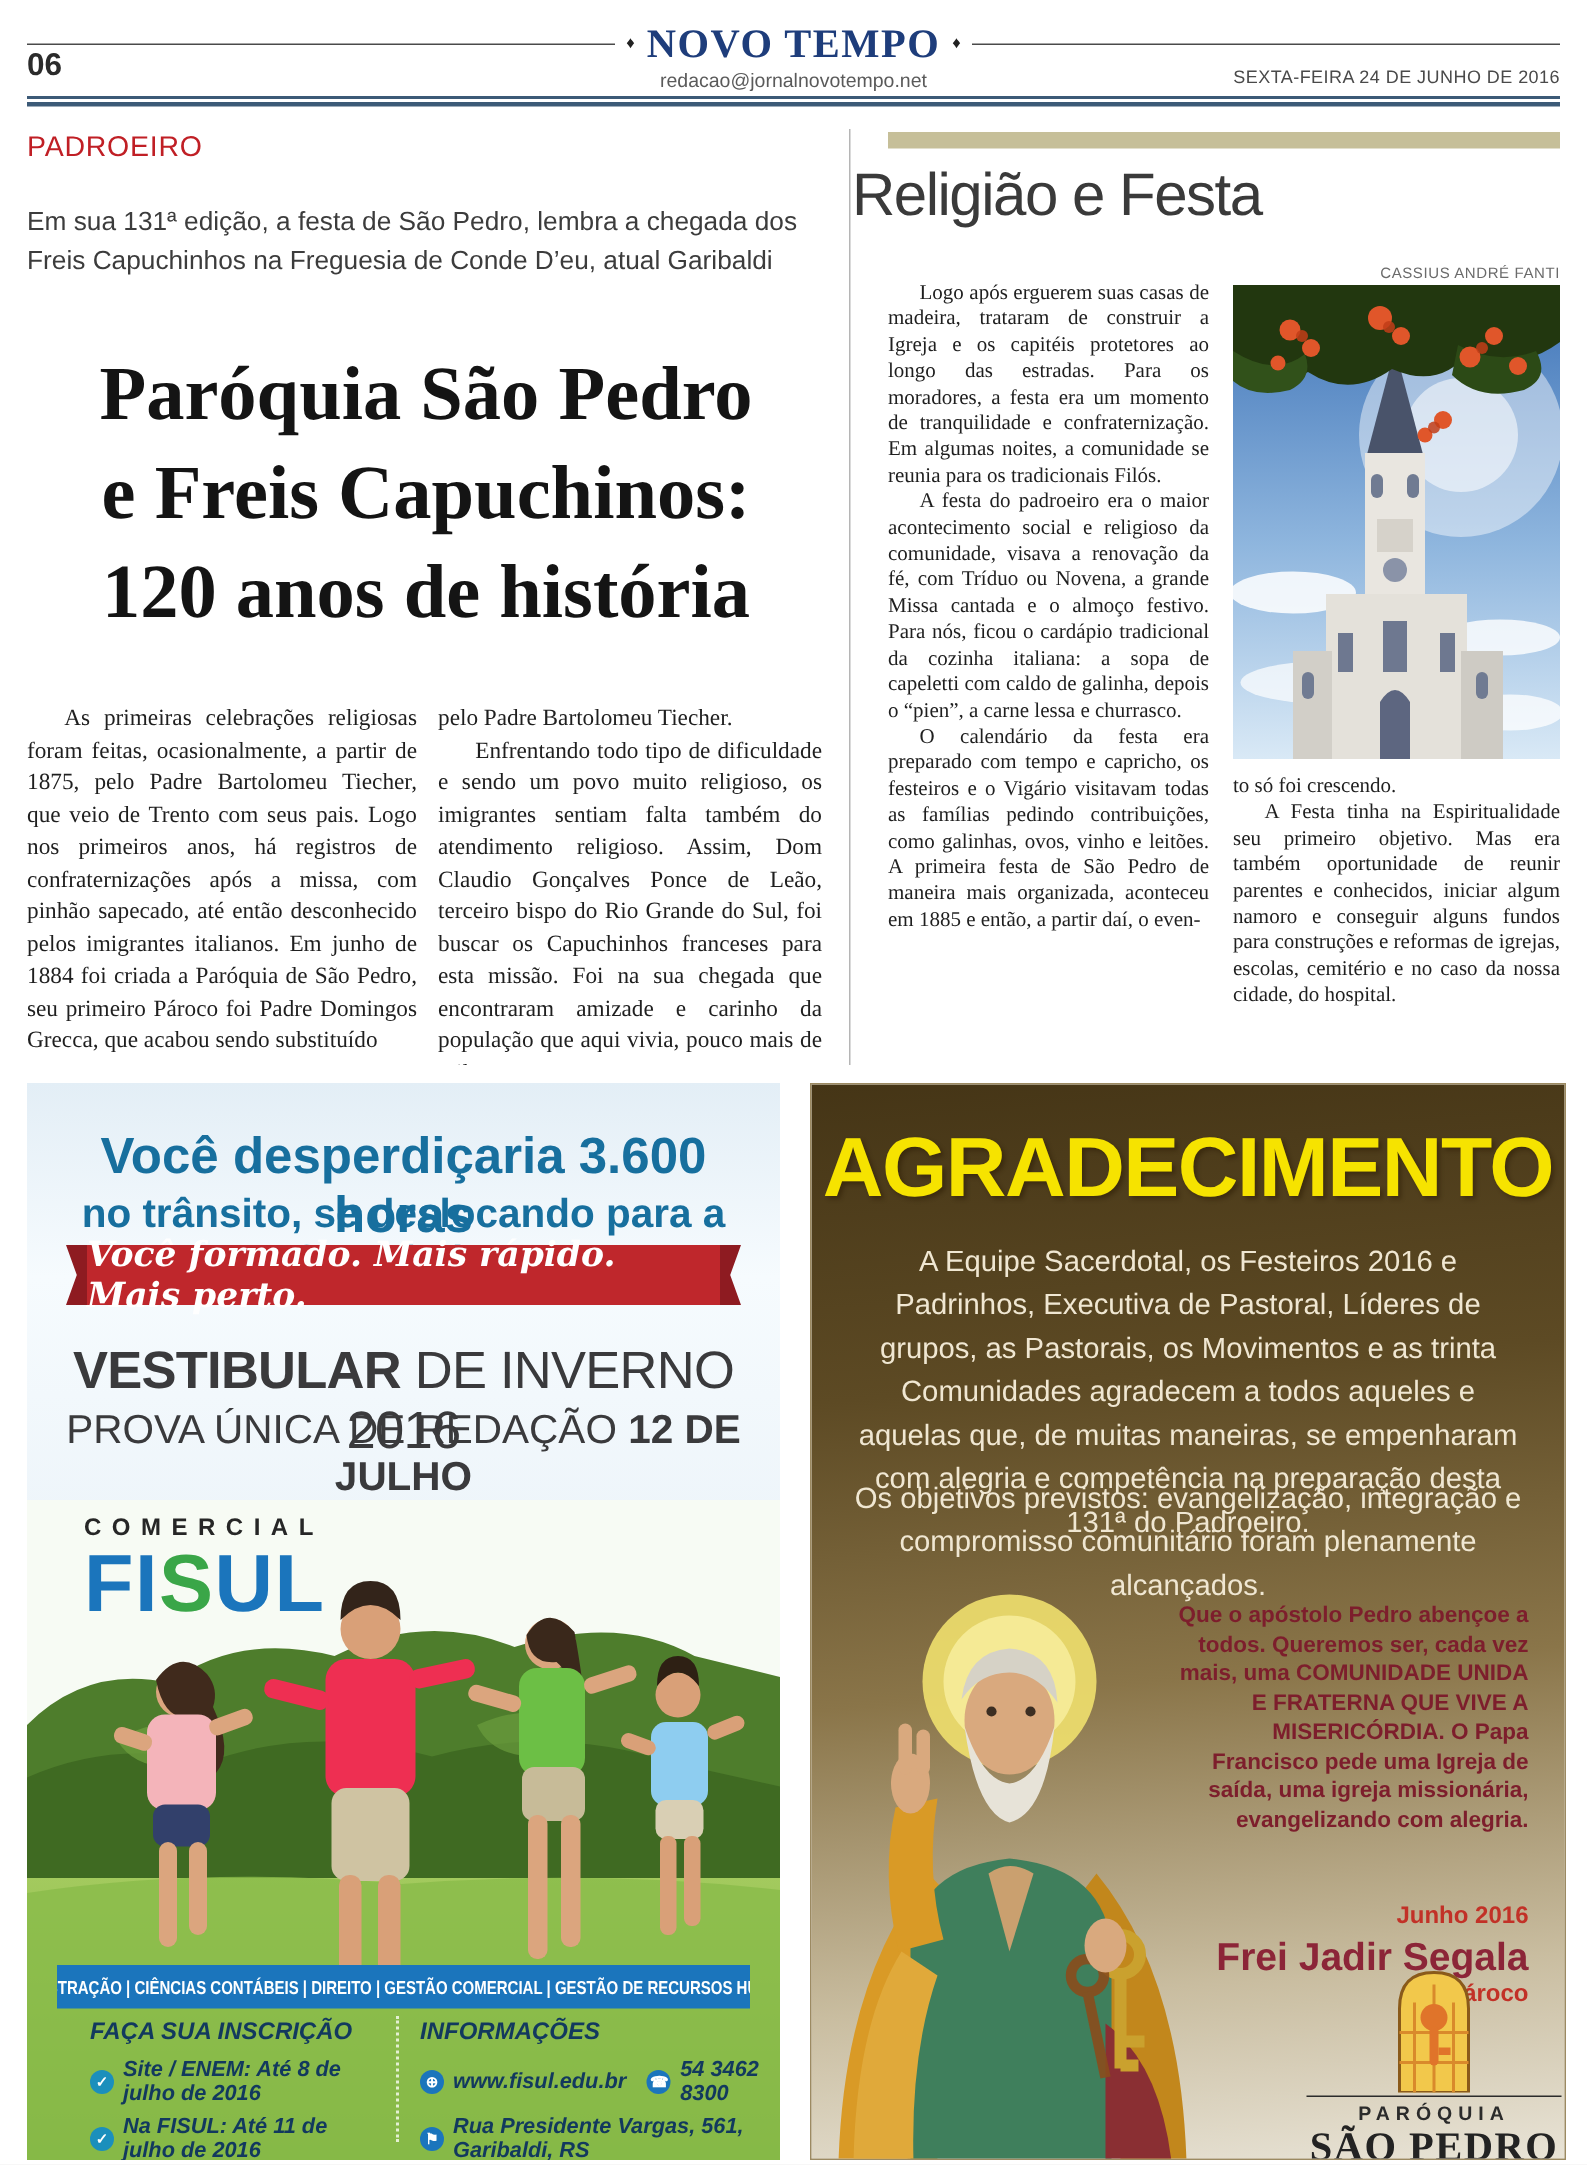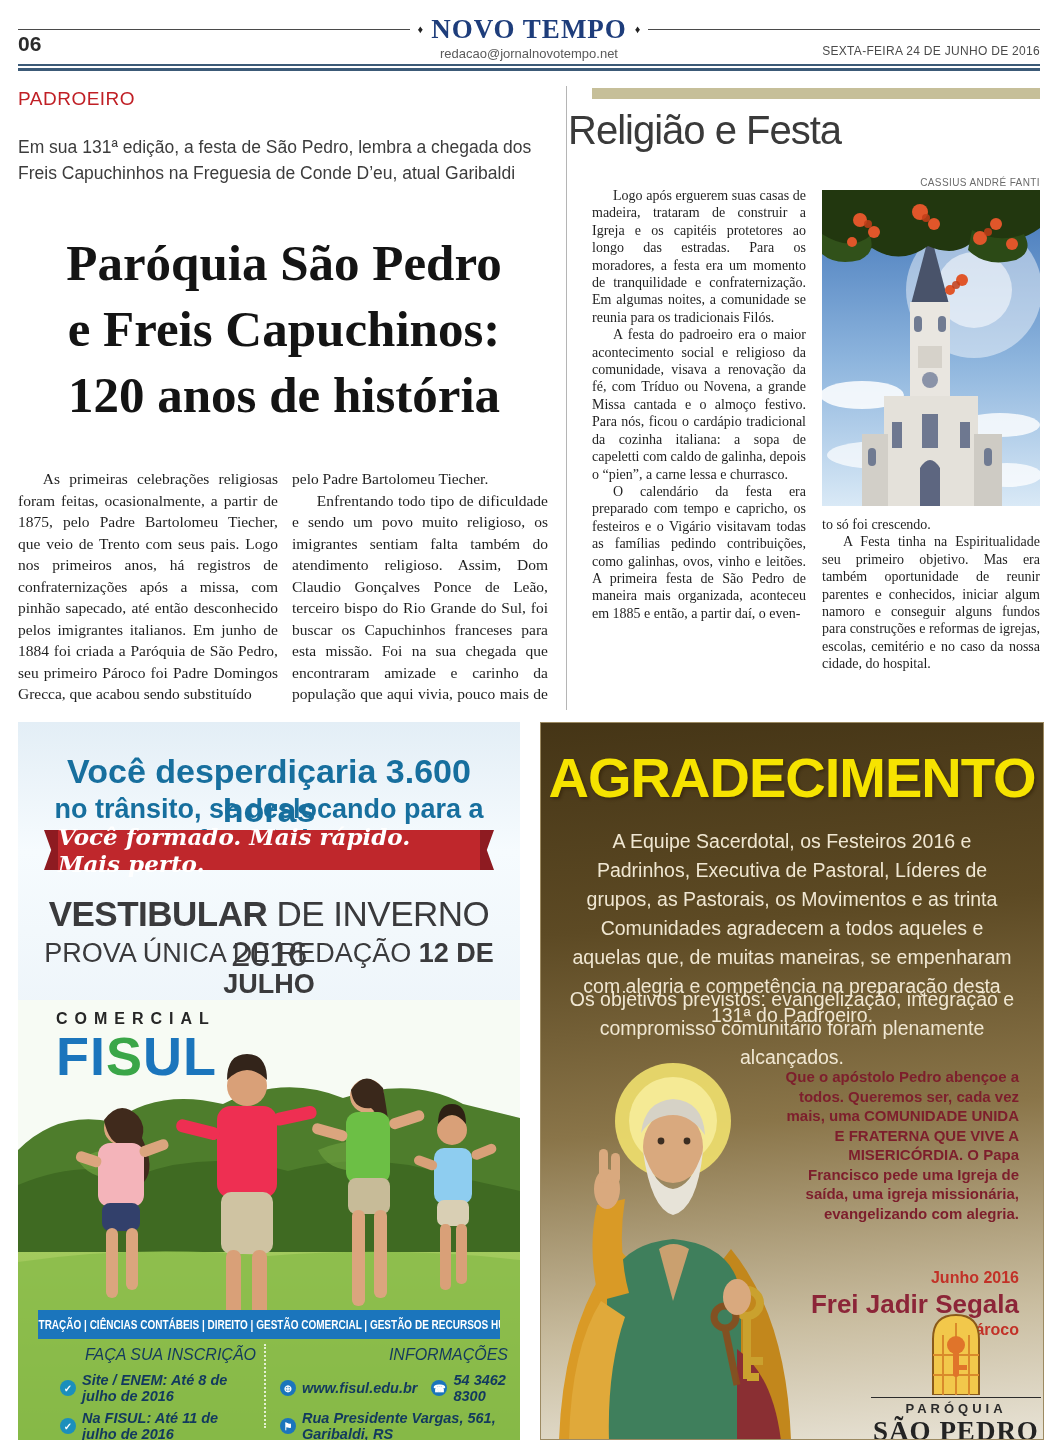--- a/index.html
+++ b/index.html
@@ -74,7 +74,7 @@
   .courses-bar span { color:#fff; font-weight:bold; font-size:12.5px; white-space:nowrap;
     transform:scaleX(.8); letter-spacing:0; }
   .insc { left:42px; top:624px; width:196px; color:#12395e; font-style:italic; }
-  .insc-title, .info-title { font-size:16px; font-weight:normal; margin-bottom:8px;text-align:right; }
+  .insc-title, .info-title { font-size:16px; font-weight:bold; margin-bottom:8px; }
   .insc-item, .info-item { font-size:14.5px; font-weight:bold; margin-bottom:6px; display:flex; align-items:center; gap:6px; }
   .mini-ic { width:16px; height:16px; min-width:16px; border-radius:50%; background:#1b75bc; color:#fff;
     font-size:10px; display:flex; align-items:center; justify-content:center; font-style:normal; }

